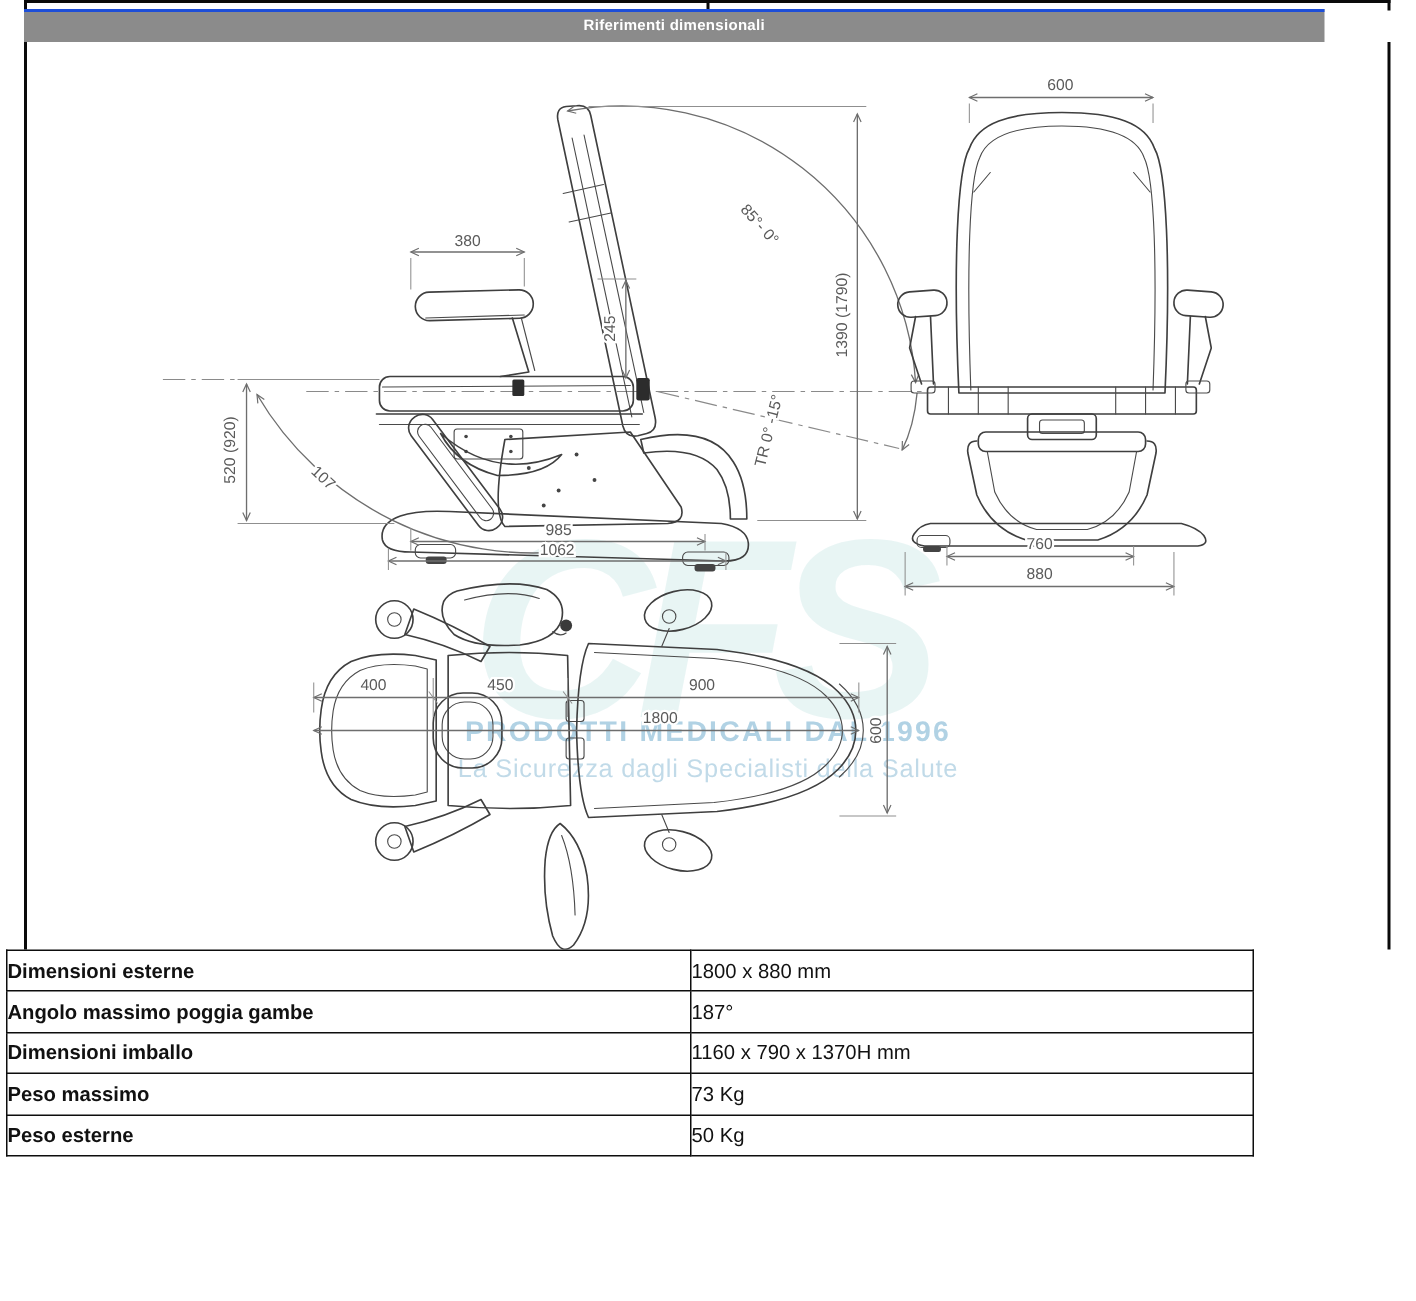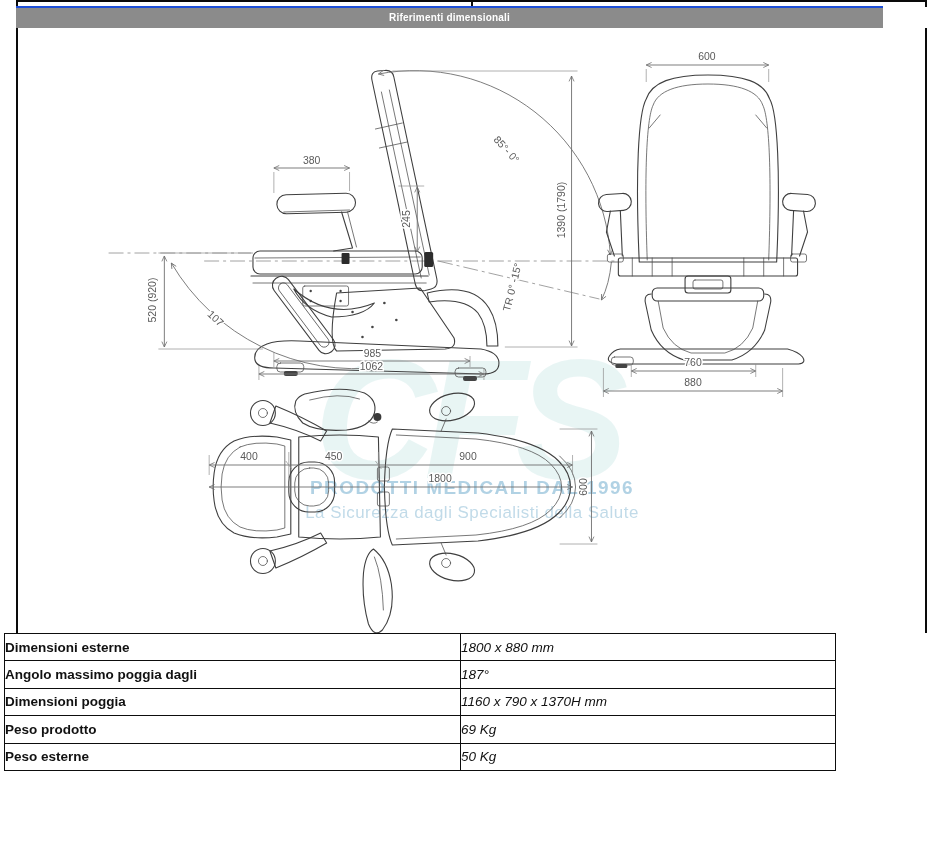--- a/index.html
+++ b/index.html
@@ -28,7 +28,7 @@
     font-size:13.5px;color:#111;
   }
   td.lbl{width:455px;font-weight:bold;padding-left:9px;}
-  td.val{font-style:italic;font-size:14px;padding-left:13px;}
+  td.val{font-size:14px;padding-left:13px;}
   
   .out{stroke:#3f3f3f;stroke-width:1.1;fill:none;stroke-linejoin:round;stroke-linecap:round;}
   .out2{stroke:#4a4a4a;stroke-width:.75;fill:none;stroke-linejoin:round;stroke-linecap:round;}

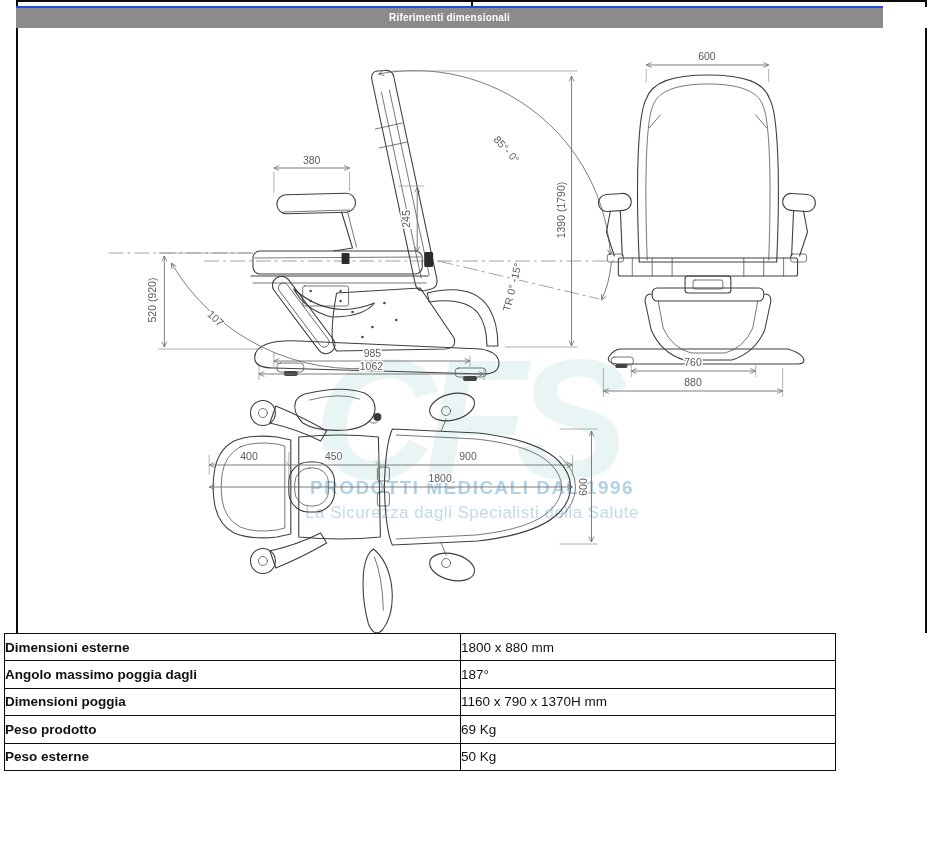--- a/index.html
+++ b/index.html
@@ -239,7 +239,7 @@
       <td class="val">1800 x 880 mm</td>
     </tr>
     <tr>
-      <td class="lbl">Angolo massimo poggia dagli</td>
+      <td class="lbl">Angolo massimo poggia gambe</td>
       <td class="val">187°</td>
     </tr>
     <tr>

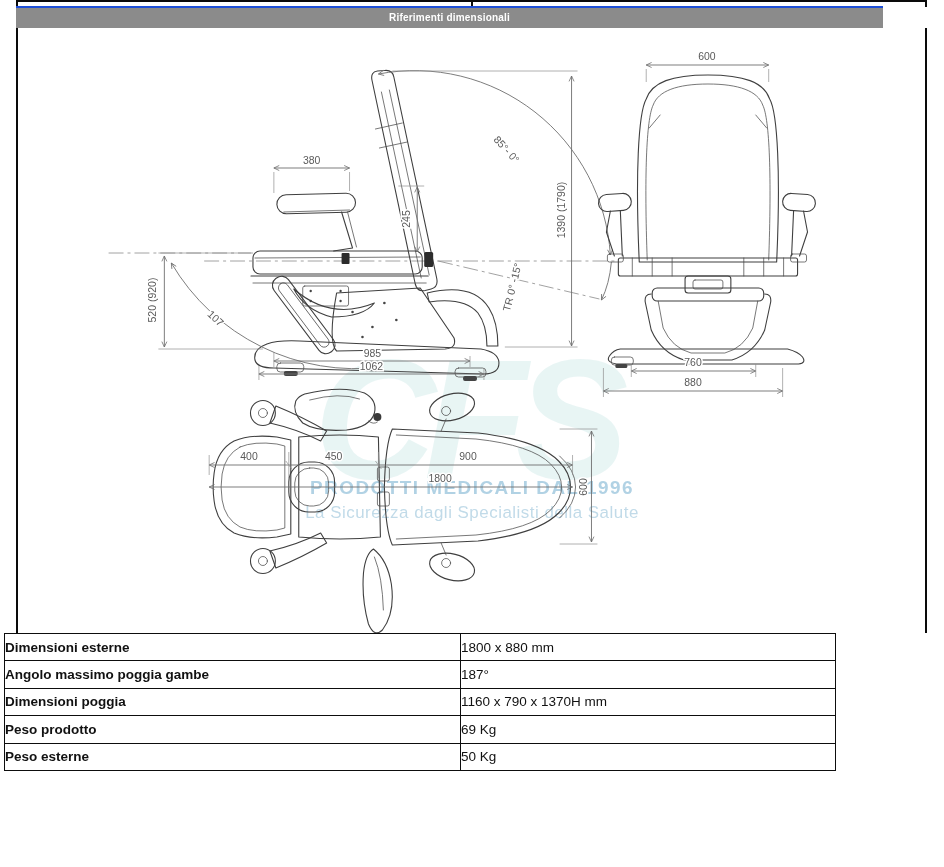--- a/index.html
+++ b/index.html
@@ -243,7 +243,7 @@
       <td class="val">187°</td>
     </tr>
     <tr>
-      <td class="lbl">Dimensioni poggia</td>
+      <td class="lbl">Dimensioni imballo</td>
       <td class="val">1160 x 790 x 1370H mm</td>
     </tr>
     <tr>

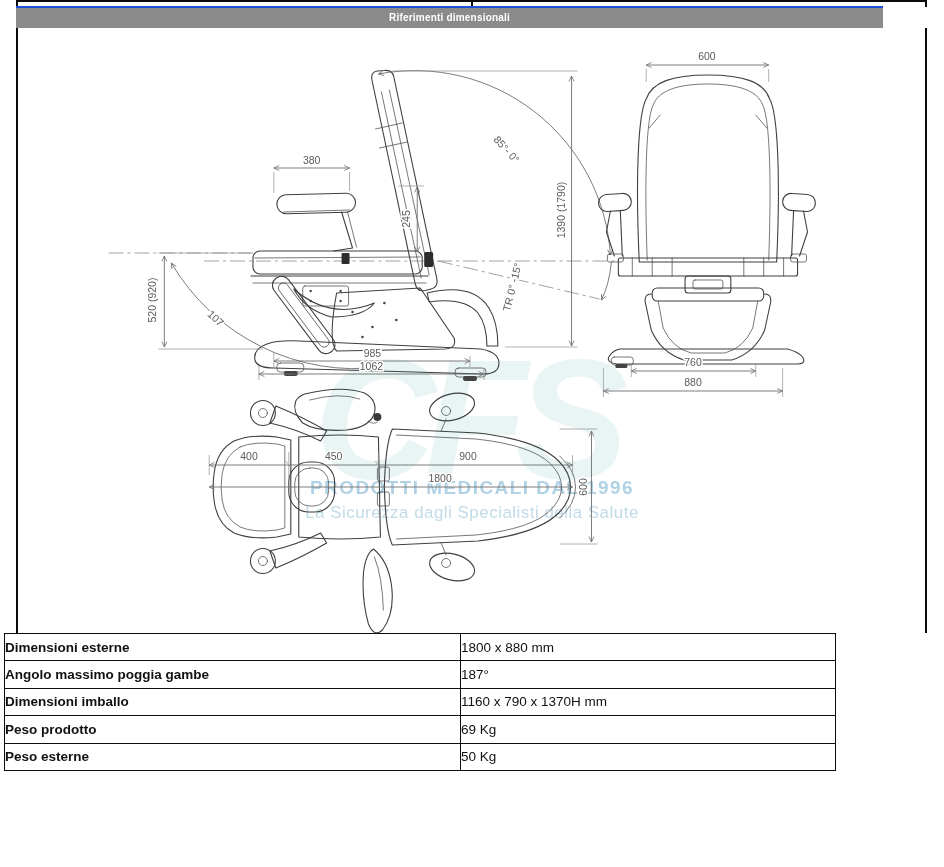--- a/index.html
+++ b/index.html
@@ -247,7 +247,7 @@
       <td class="val">1160 x 790 x 1370H mm</td>
     </tr>
     <tr>
-      <td class="lbl">Peso prodotto</td>
+      <td class="lbl">Peso massimo</td>
       <td class="val">69 Kg</td>
     </tr>
     <tr>

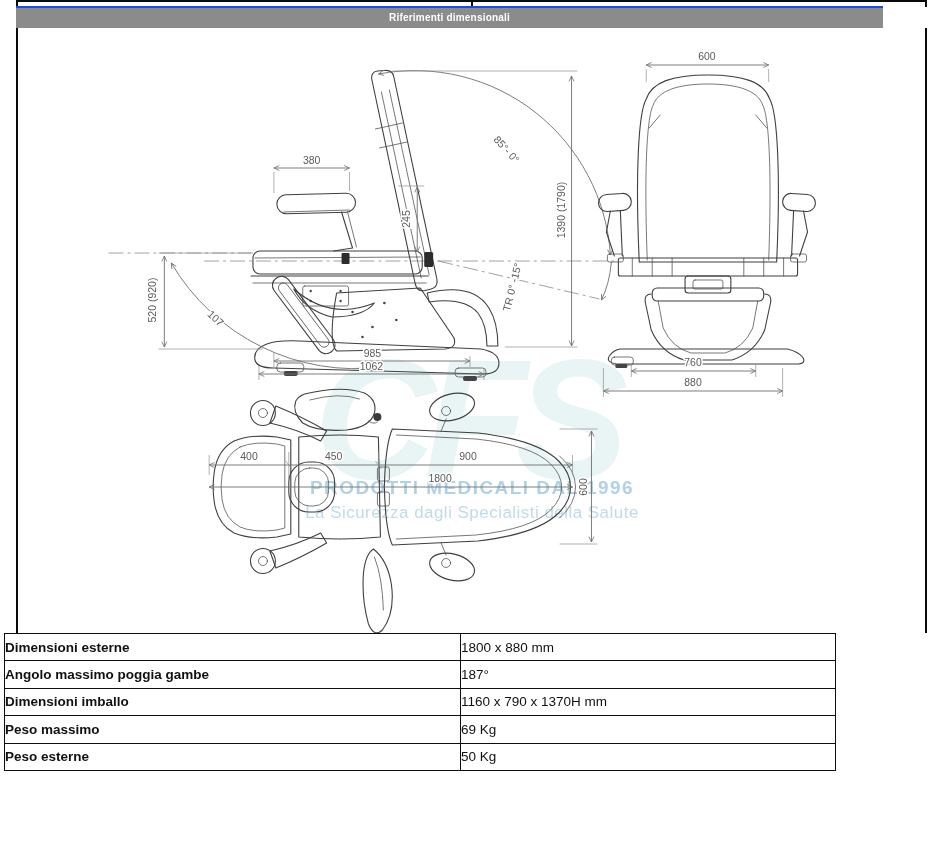--- a/index.html
+++ b/index.html
@@ -248,7 +248,7 @@
     </tr>
     <tr>
       <td class="lbl">Peso massimo</td>
-      <td class="val">69 Kg</td>
+      <td class="val">73 Kg</td>
     </tr>
     <tr>
       <td class="lbl">Peso esterne</td>

